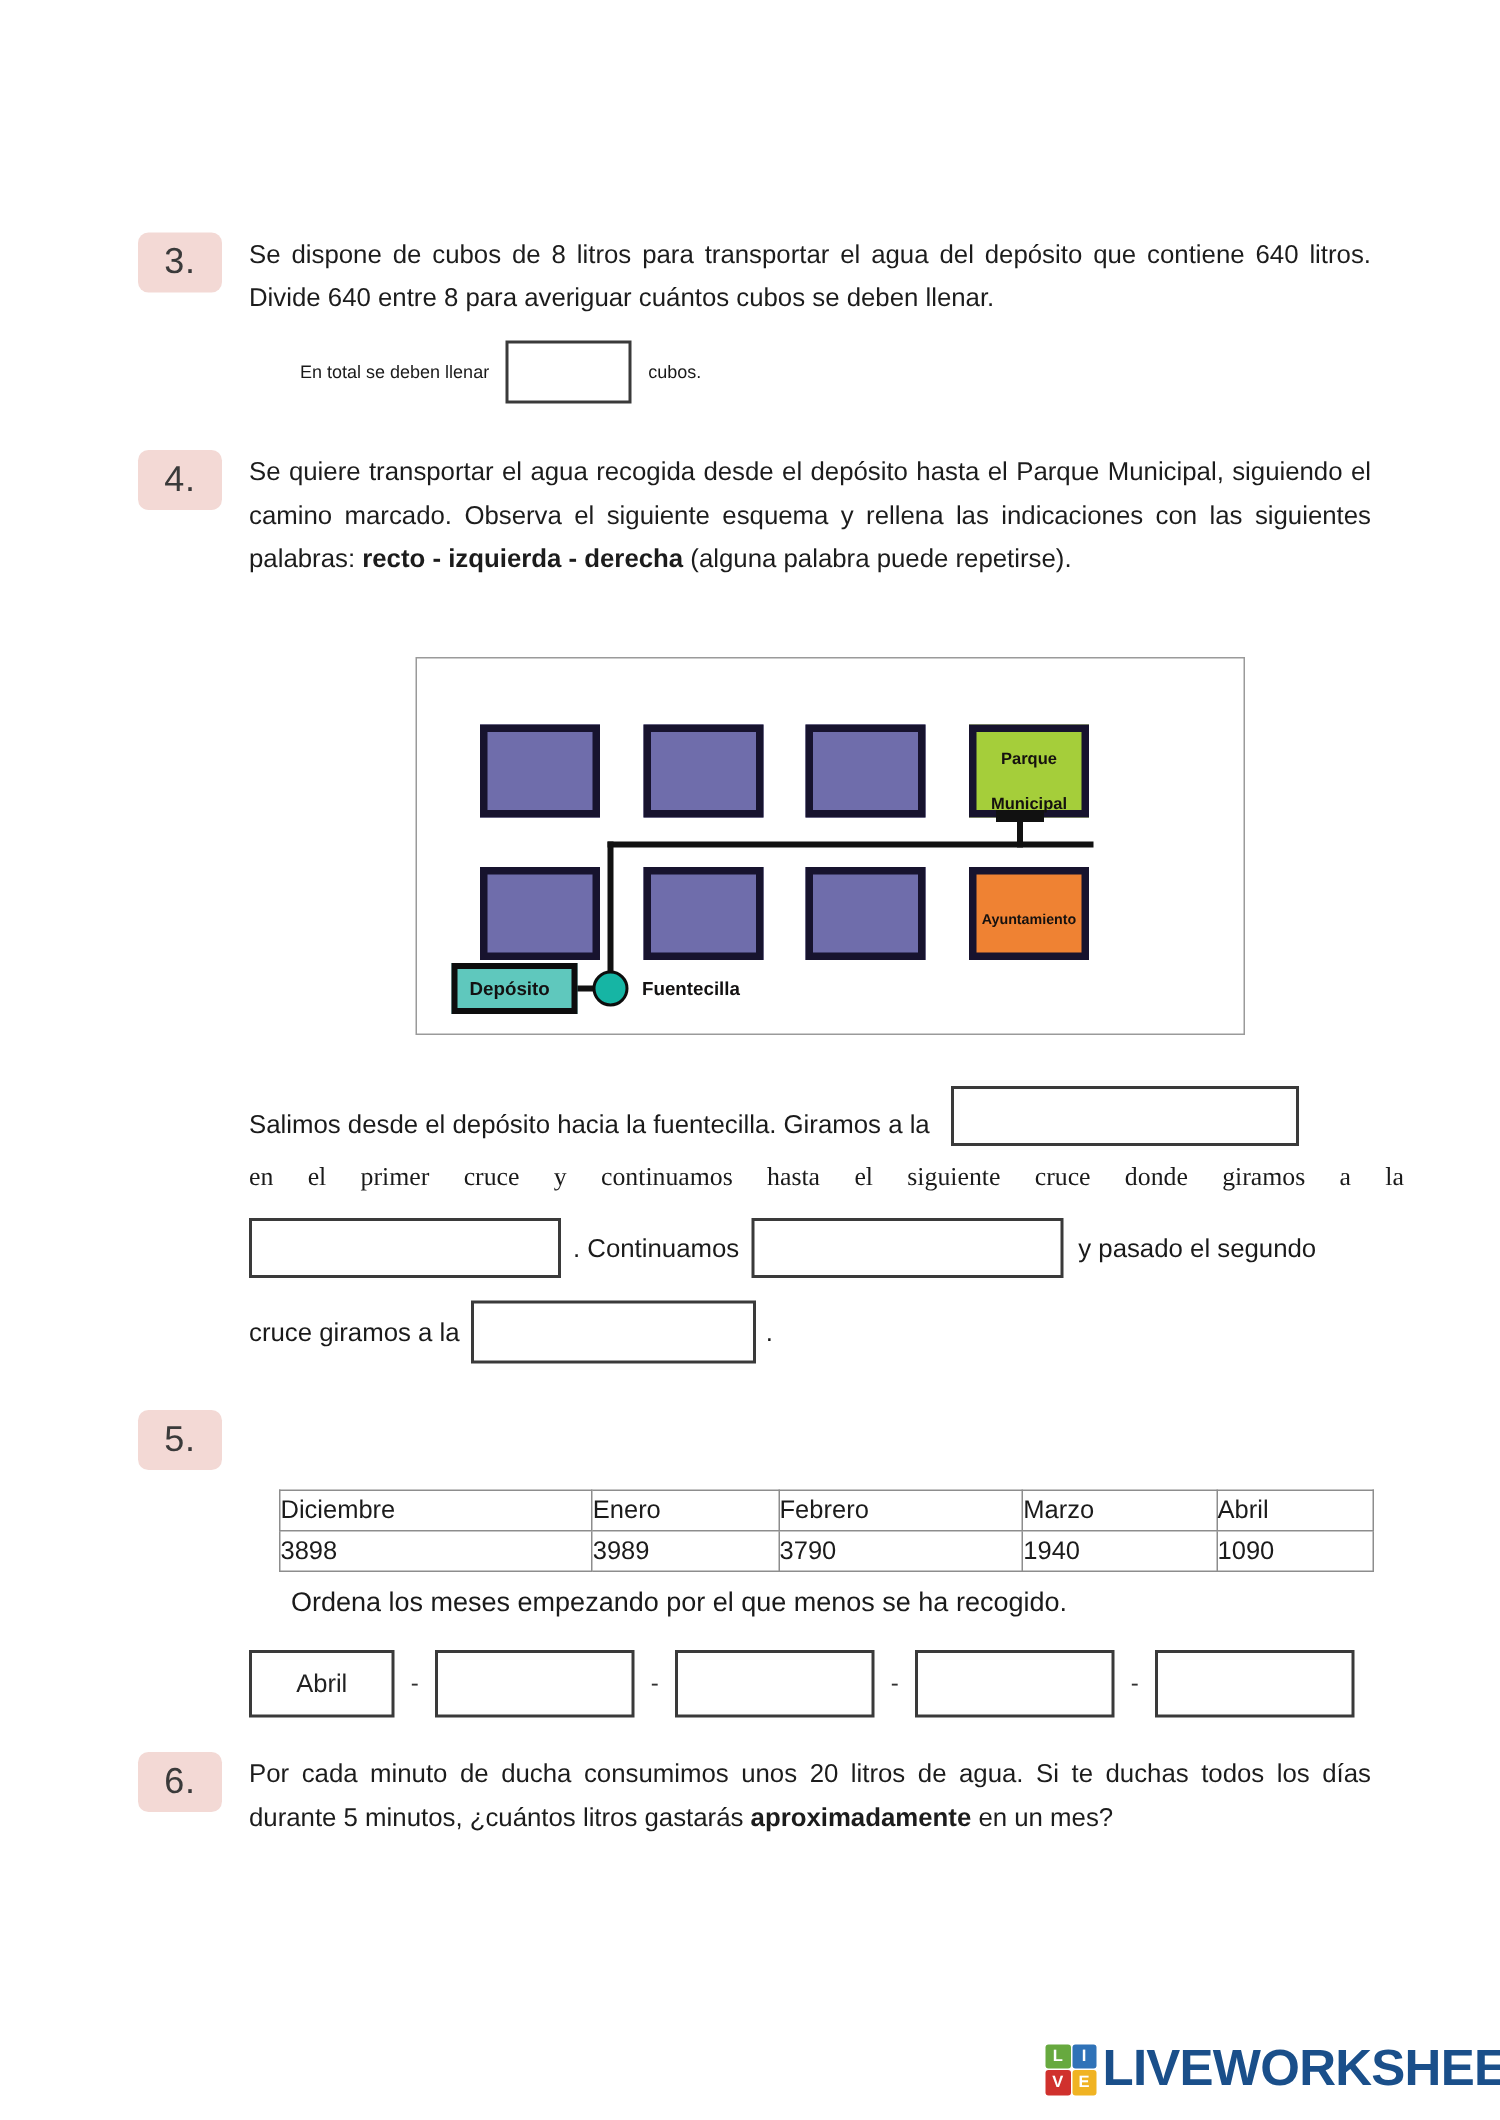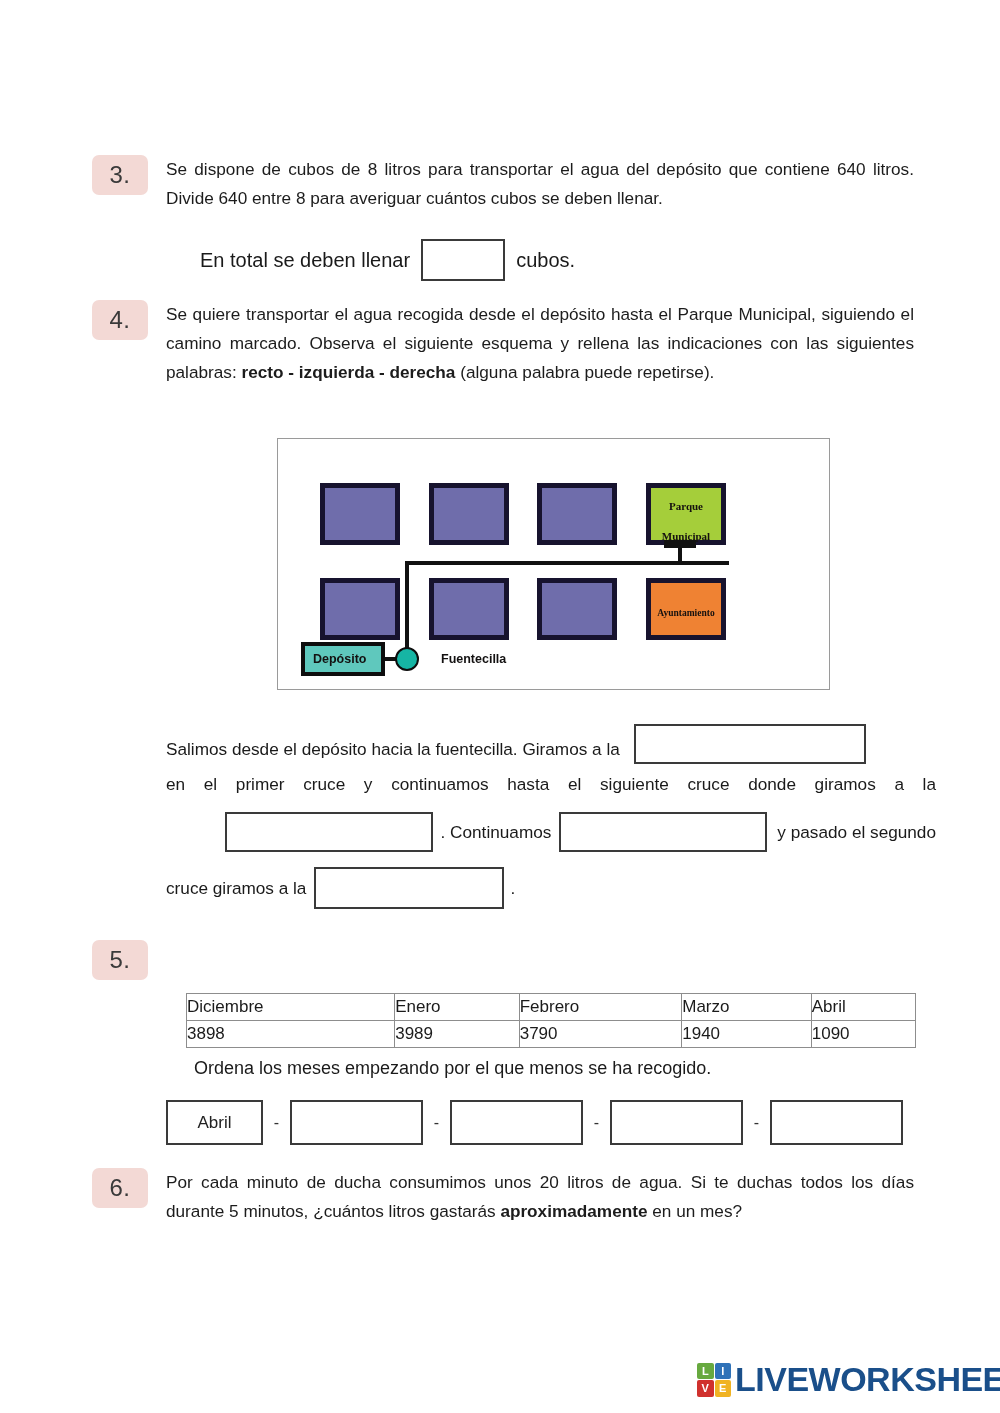--- a/index.html
+++ b/index.html
@@ -73,10 +73,10 @@
   .q3-answer-line {
     position: absolute;
     left: 108px;
-    top: 84px;
-    display: flex;
-    align-items: center;
-    font-size: 20px;
+    top: 72px;
+    display: flex;
+    align-items: center;
+    font-size: 12px;
   }
   .q3-answer-line .abox {
     width: 84px;

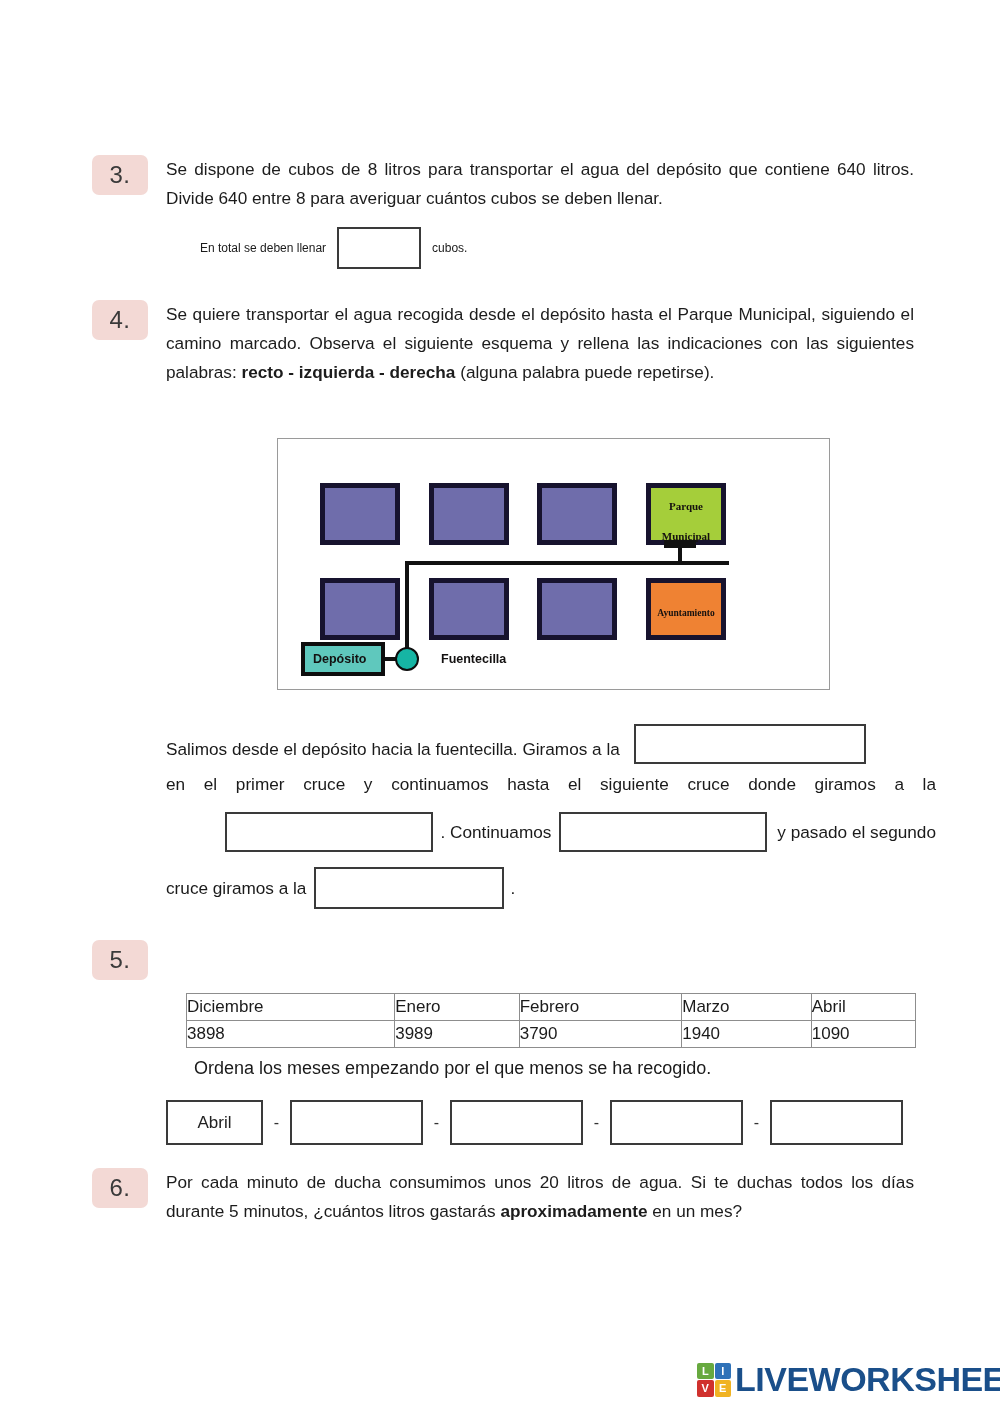--- a/index.html
+++ b/index.html
@@ -111,7 +111,7 @@
     font-weight: bold;
     color: #15110f;
     line-height: 13px;
-    font-family: Liberation Serif, serif;
+    font-family: Liberation Sans, sans-serif;
   }
   .bld.park { background: #a5ce3a; border-color: #17132e; }
   .bld.hall { background: #ef8233; border-color: #17132e; }

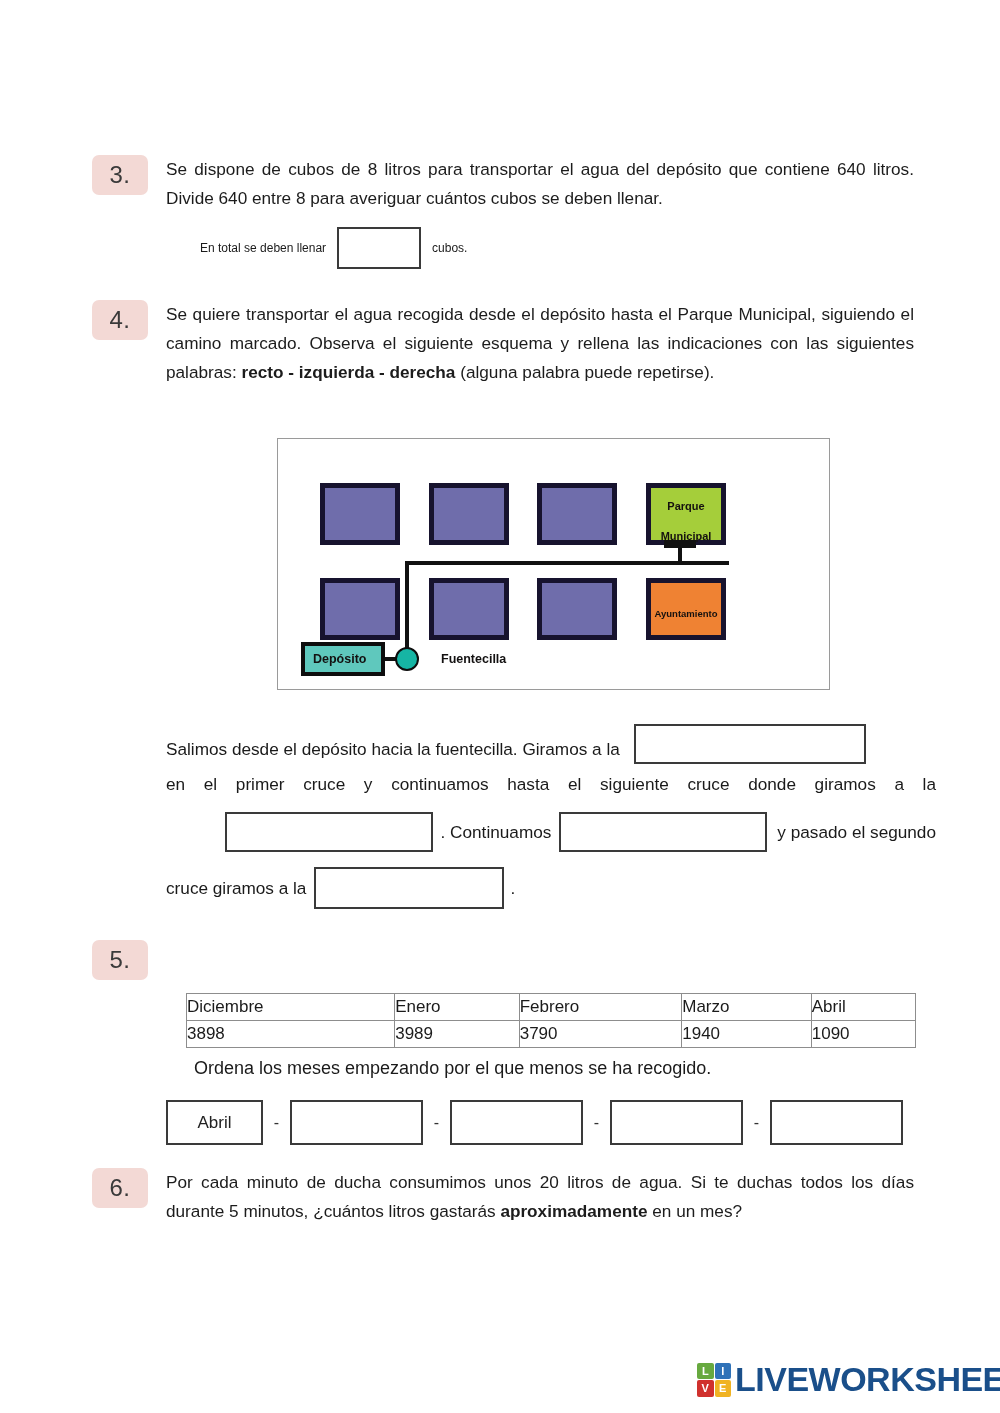--- a/index.html
+++ b/index.html
@@ -317,7 +317,7 @@
 
       <div class="depot" style="left:10px; top:203px; width:84px; height:34px;margin-left:13px;">Depósito</div>
       <div class="fount" style="left:117px; top:208px;"></div>
-      <div class="fount-lbl" style="left:150px; top:213px;margin-left:13px;">Fuentecilla</div>
+      <div class="fount-lbl" style="left:150px; top:213px;">Fuentecilla</div>
     </div>
 
     <div class="q4-fill">

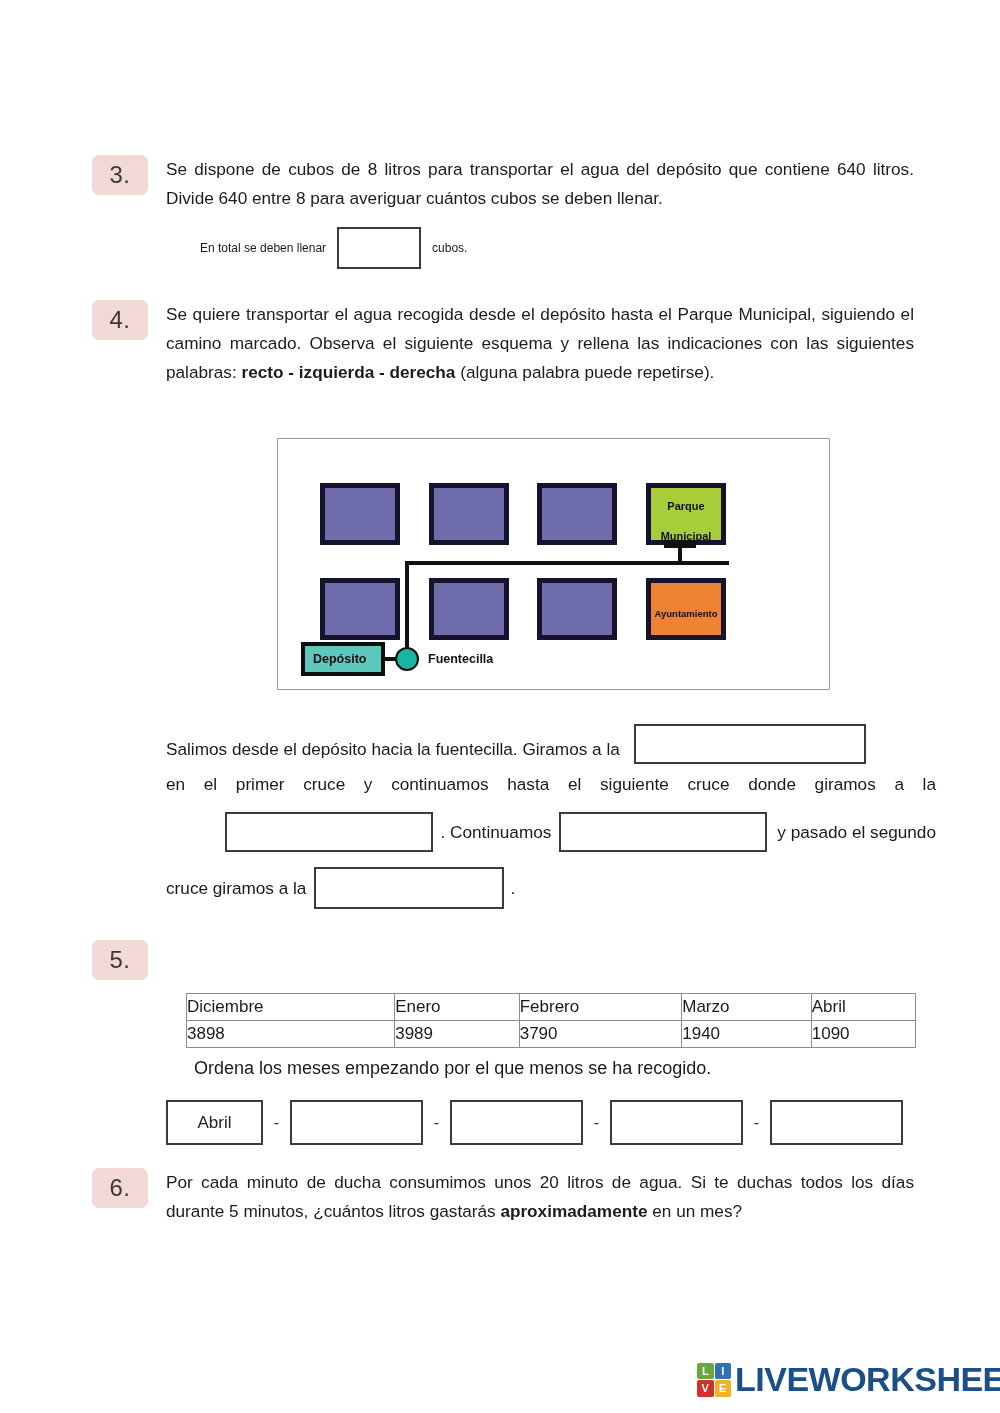--- a/index.html
+++ b/index.html
@@ -169,6 +169,7 @@
     text-align: justify;
     text-align-last: justify;
     font-size: 17.2px;
+    font-family: Liberation Serif, serif;
   }
 
   

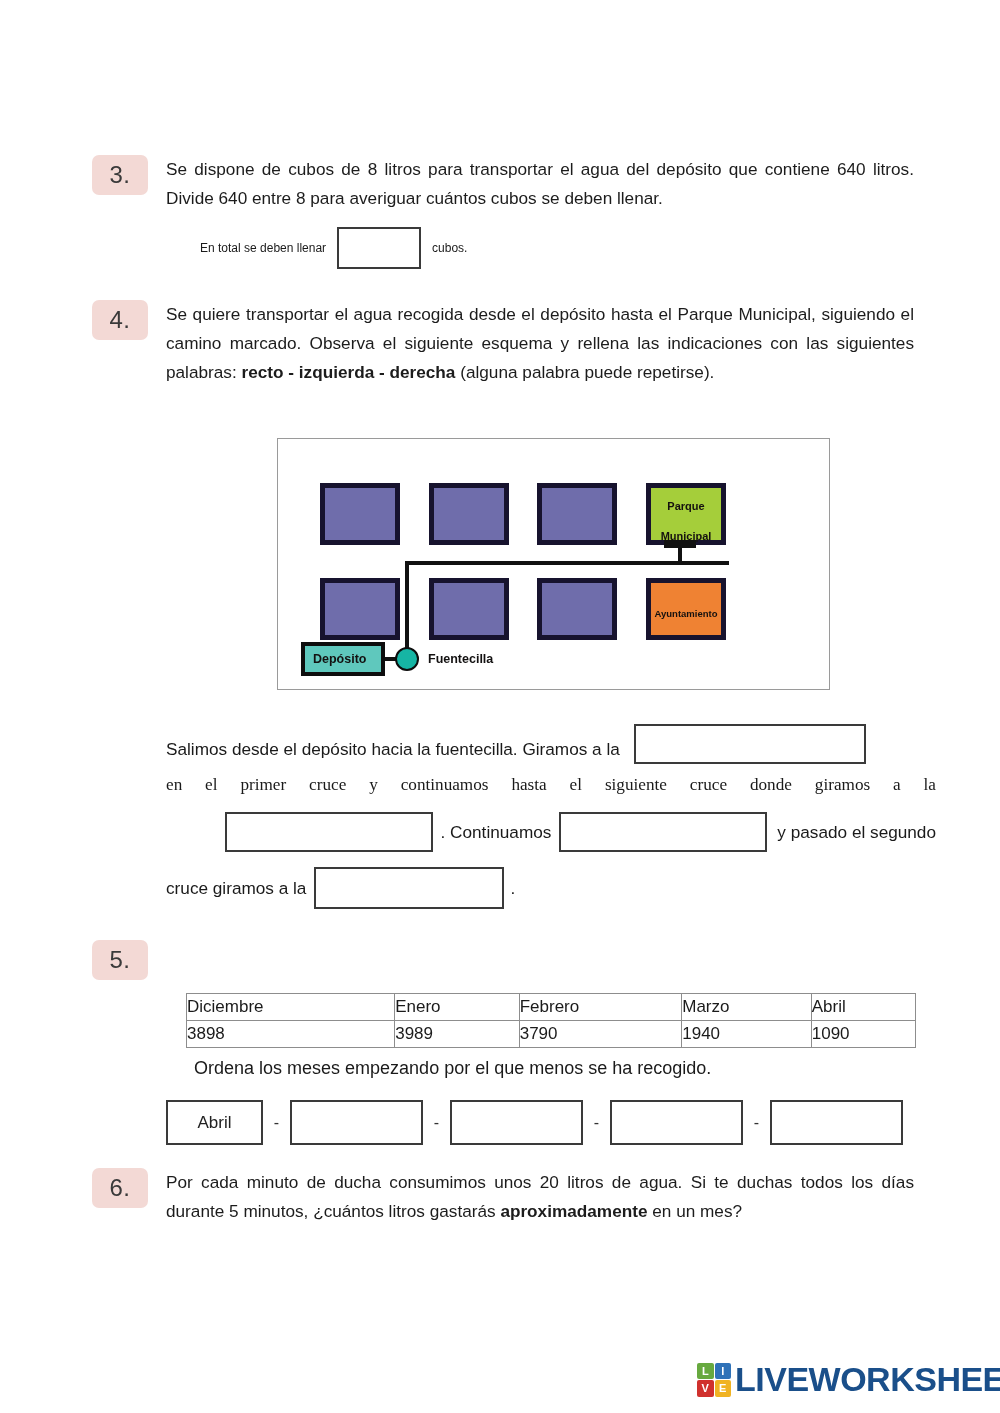--- a/index.html
+++ b/index.html
@@ -160,7 +160,7 @@
   }
   .fill-row.r1 { height: 52px; align-items: flex-end; }
   .fill-row.r2 { height: 40px; }
-  .fill-row.r3 { height: 56px; justify-content: flex-end; }
+  .fill-row.r3 { height: 56px; }
   .fill-row.r4 { height: 56px; }
 
   .justify-line {

